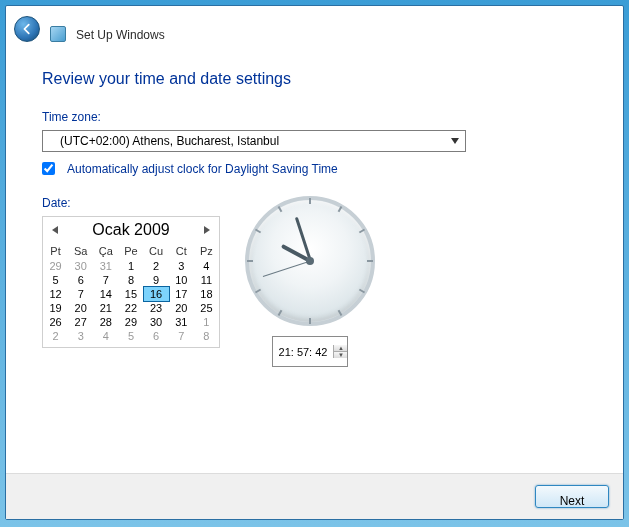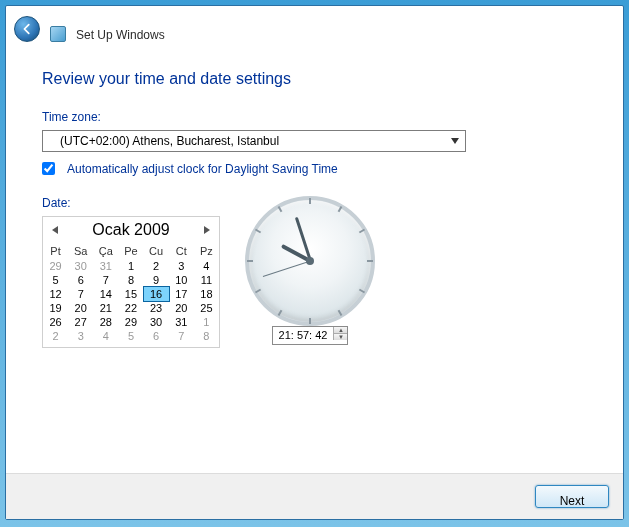--- a/index.html
+++ b/index.html
@@ -170,9 +170,10 @@
   }
   .time-spin {
     display: flex;
-    align-items: flex-start;
+    align-items: center;
     border: 1px solid #8a8a8a;
-    height: 19px;
+    height: 31px;
+    margin-top: 10px;
     background: #fff;
   }
   .time-spin .val {

